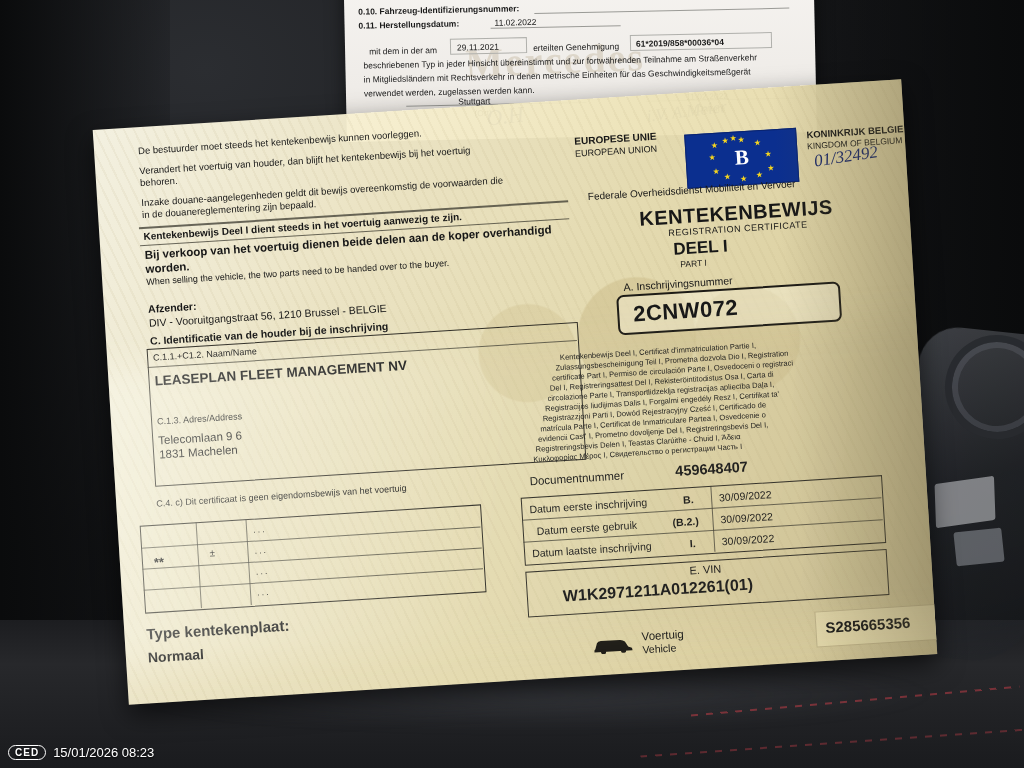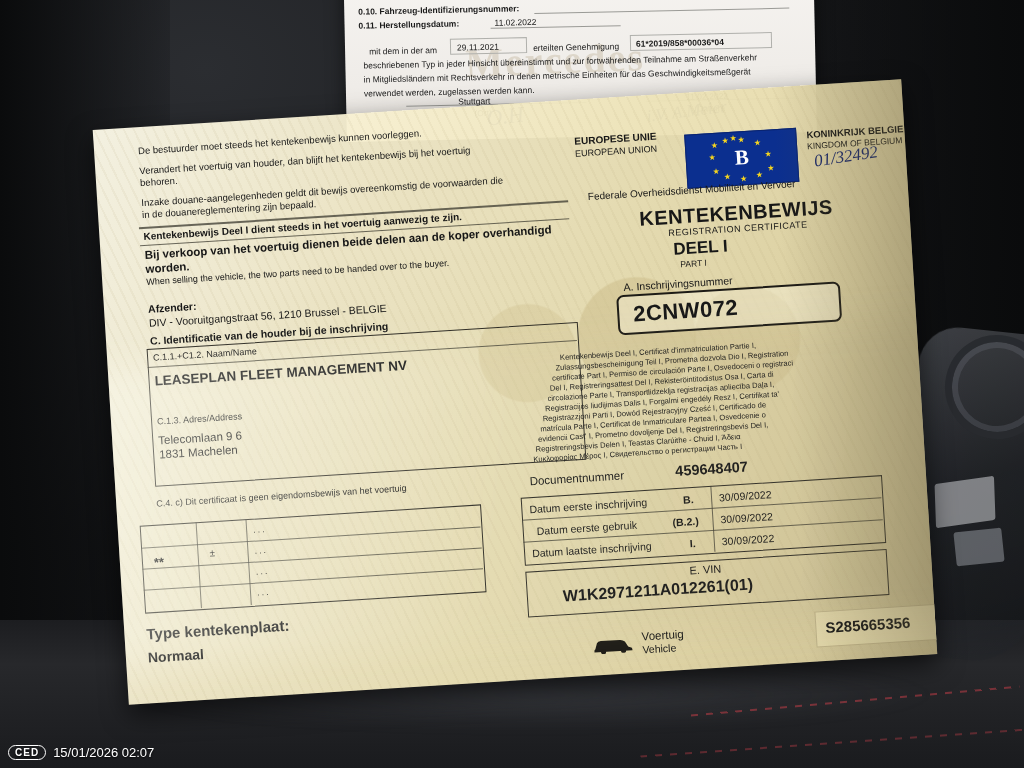--- a/index.html
+++ b/index.html
@@ -418,7 +418,7 @@
 
   <div class="stamp">
     <span class="ced">CED</span>
-    <span>15/01/2026 02:07</span>
+    <span>15/01/2026 08:23</span>
   </div>
 
 </div>

